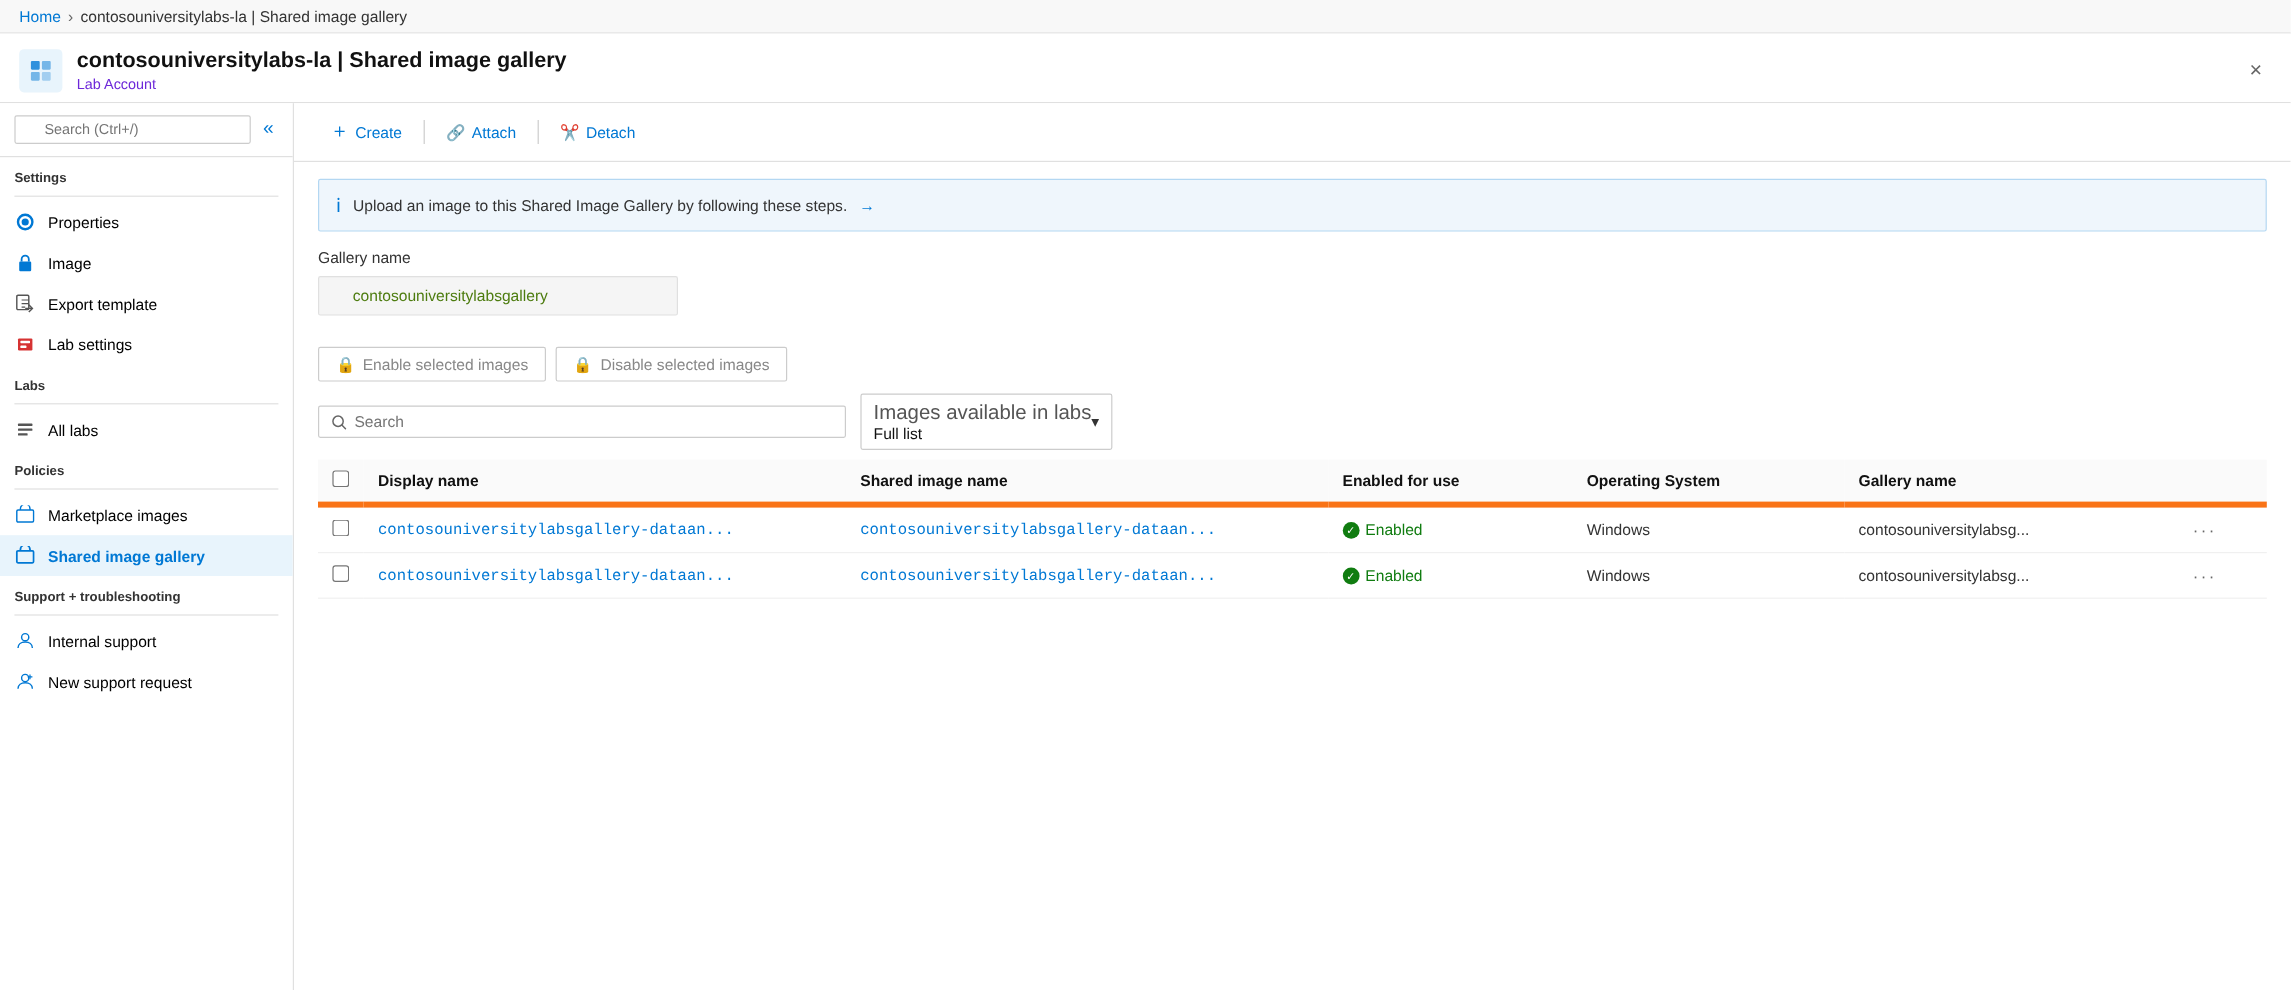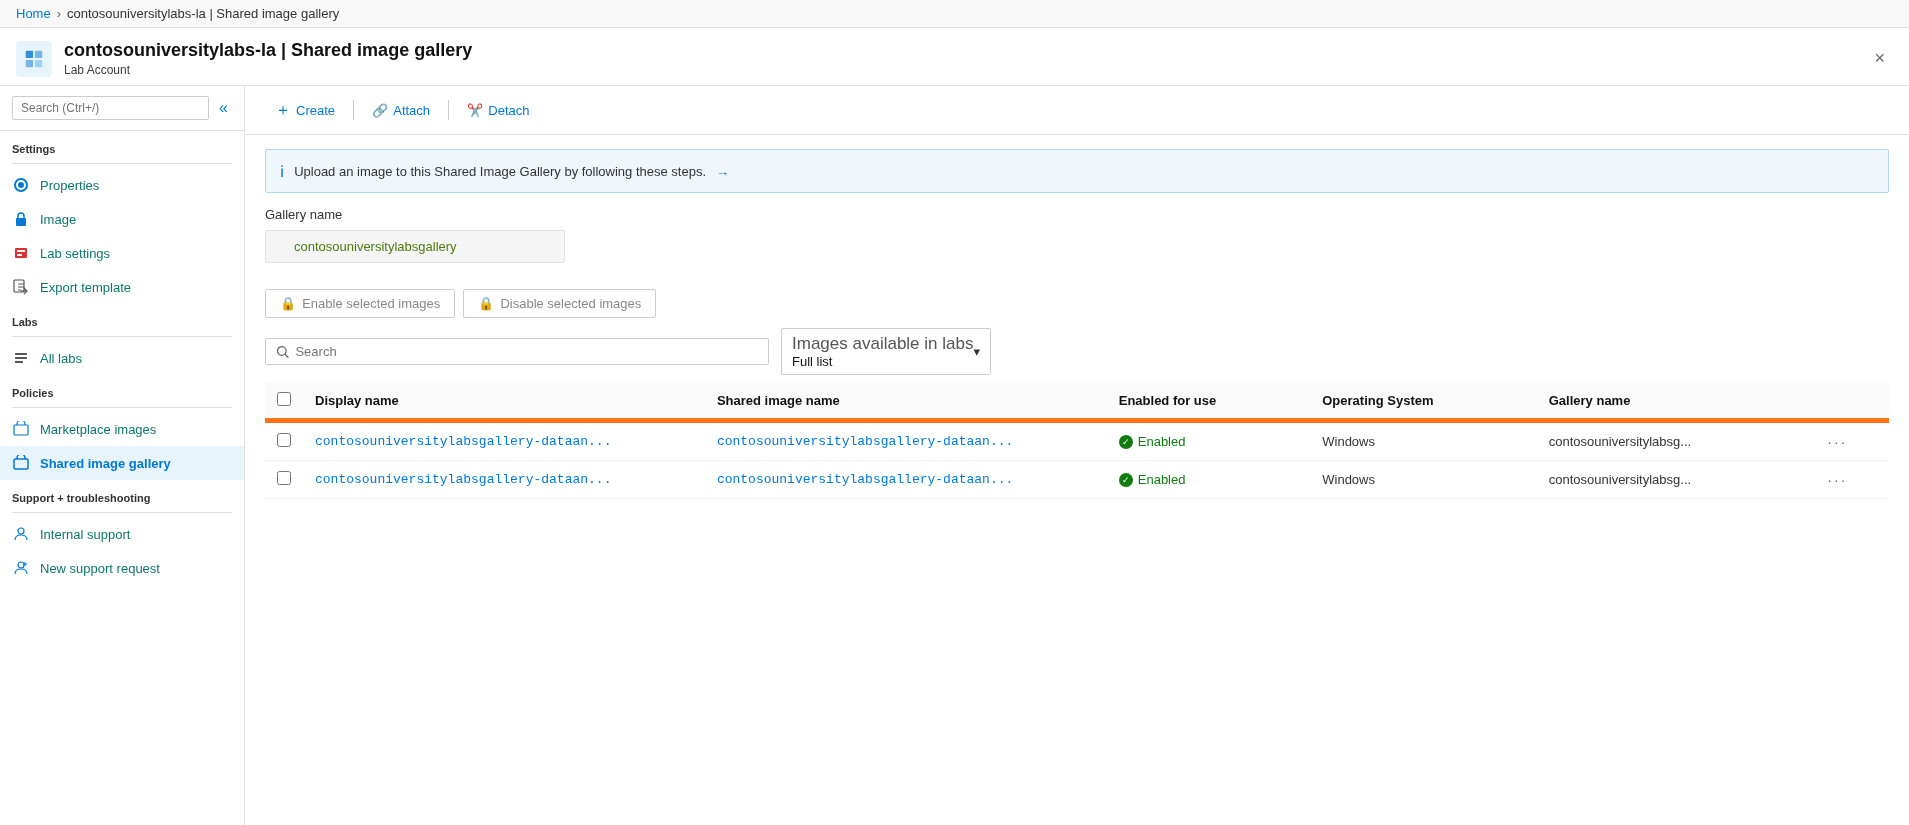--- a/index.html
+++ b/index.html
@@ -38,7 +38,7 @@
     }
     .header-icon svg { width: 22px; height: 22px; }
     .header-title { font-size: 18px; font-weight: 600; color: #111; }
-    .header-subtitle { font-size: 12px; color: #404040; margin-top: 2px; }
+    .header-subtitle { font-size: 12px; color: #6d28d9; margin-top: 2px; }
     .close-btn {
       background: none; border: none; cursor: pointer;
       font-size: 18px; color: #666; padding: 4px 8px;

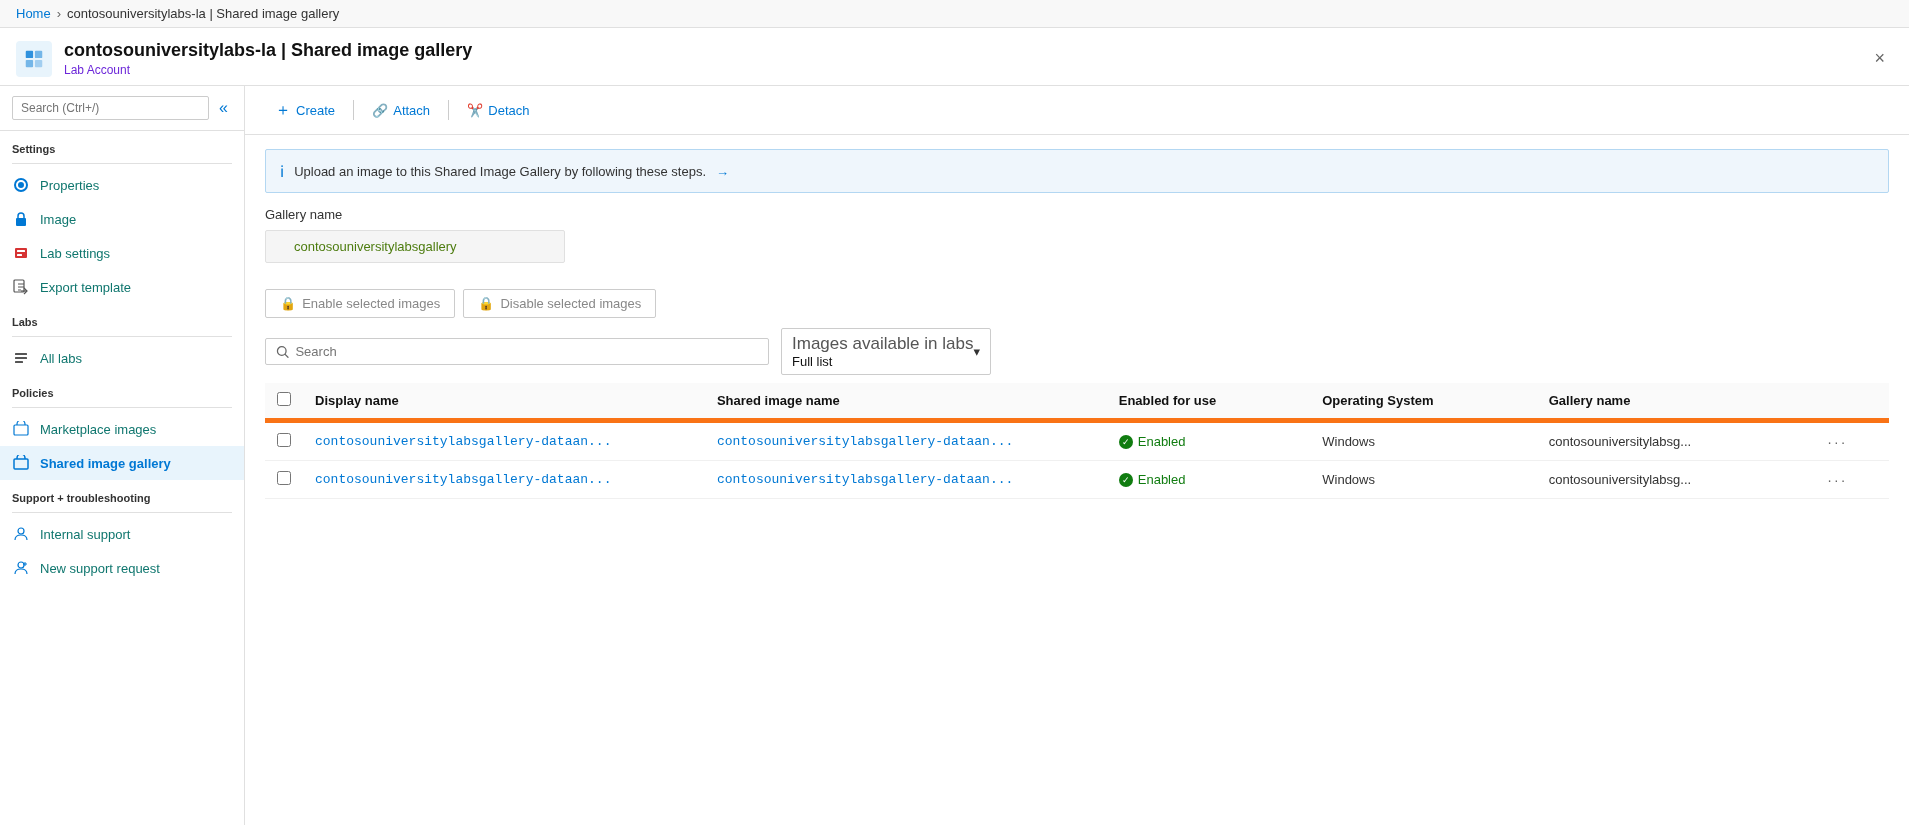--- a/index.html
+++ b/index.html
@@ -70,7 +70,7 @@
     .sidebar-search input {
       border: 1px solid #ccc;
       border-radius: 2px;
-      padding: 4px 8px;
+      padding: 4px 24px;
       font-size: 12px;
       width: 100%;
       outline: none;

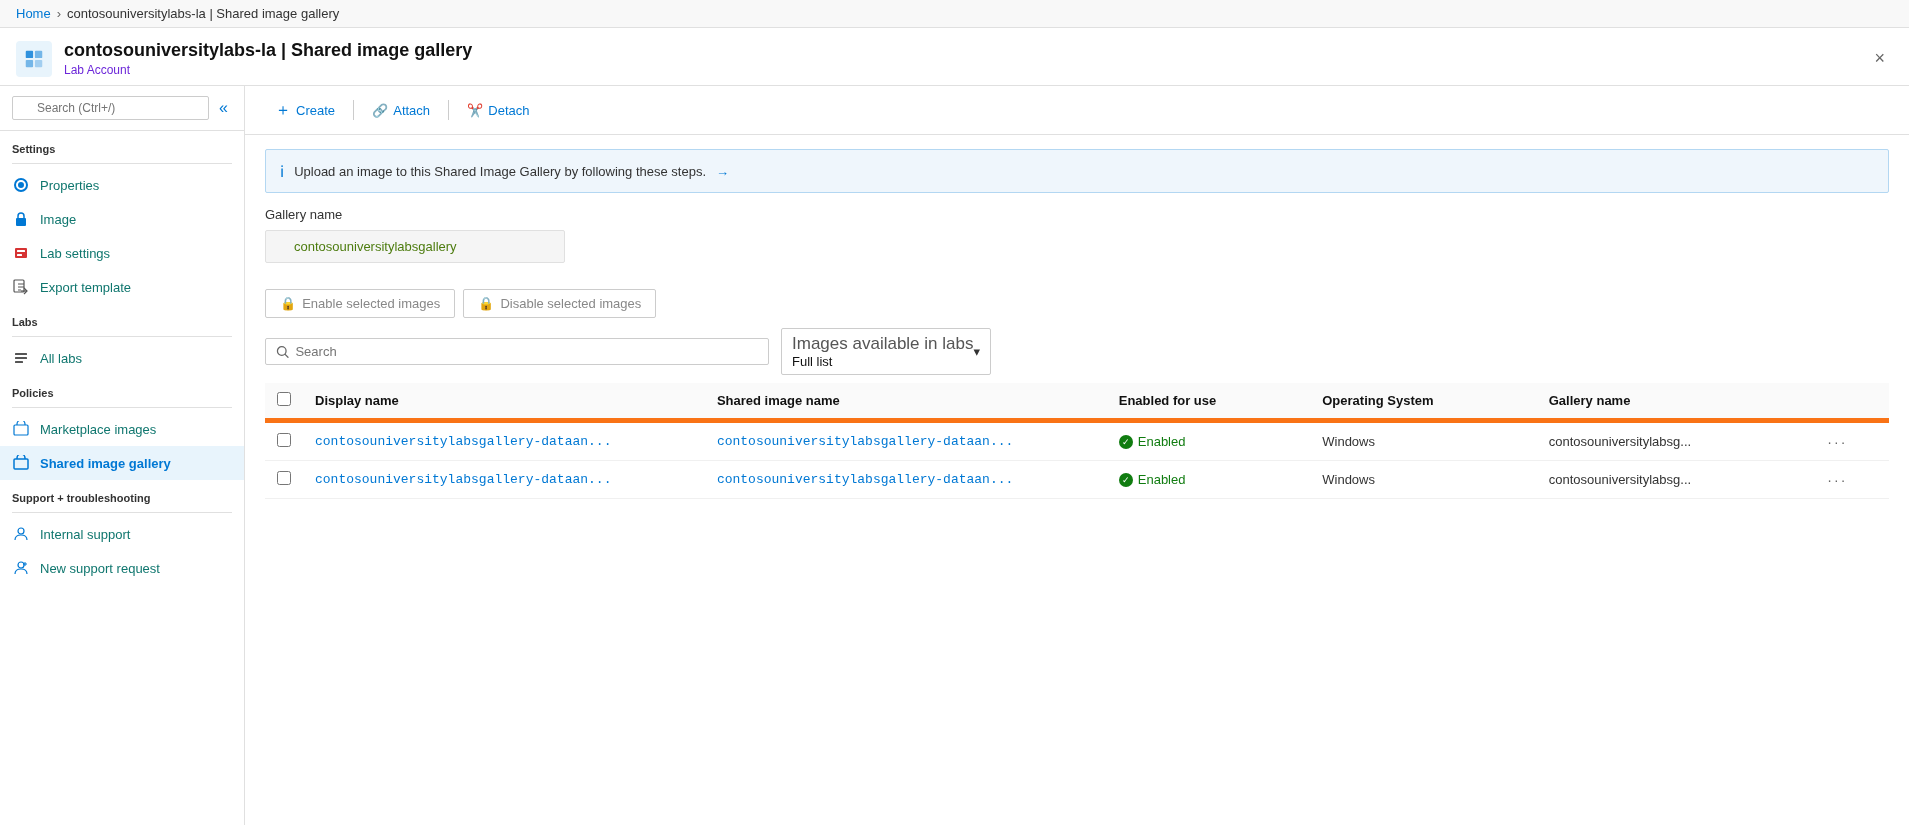--- a/index.html
+++ b/index.html
@@ -94,7 +94,7 @@
       gap: 10px;
       padding: 8px 12px;
       cursor: pointer;
-      color: #0f766e;
+      color: #000000;
       font-size: 13px;
     }
     .sidebar-item.active { background: #e8f4fc; color: #0078d4; font-weight: 600; }

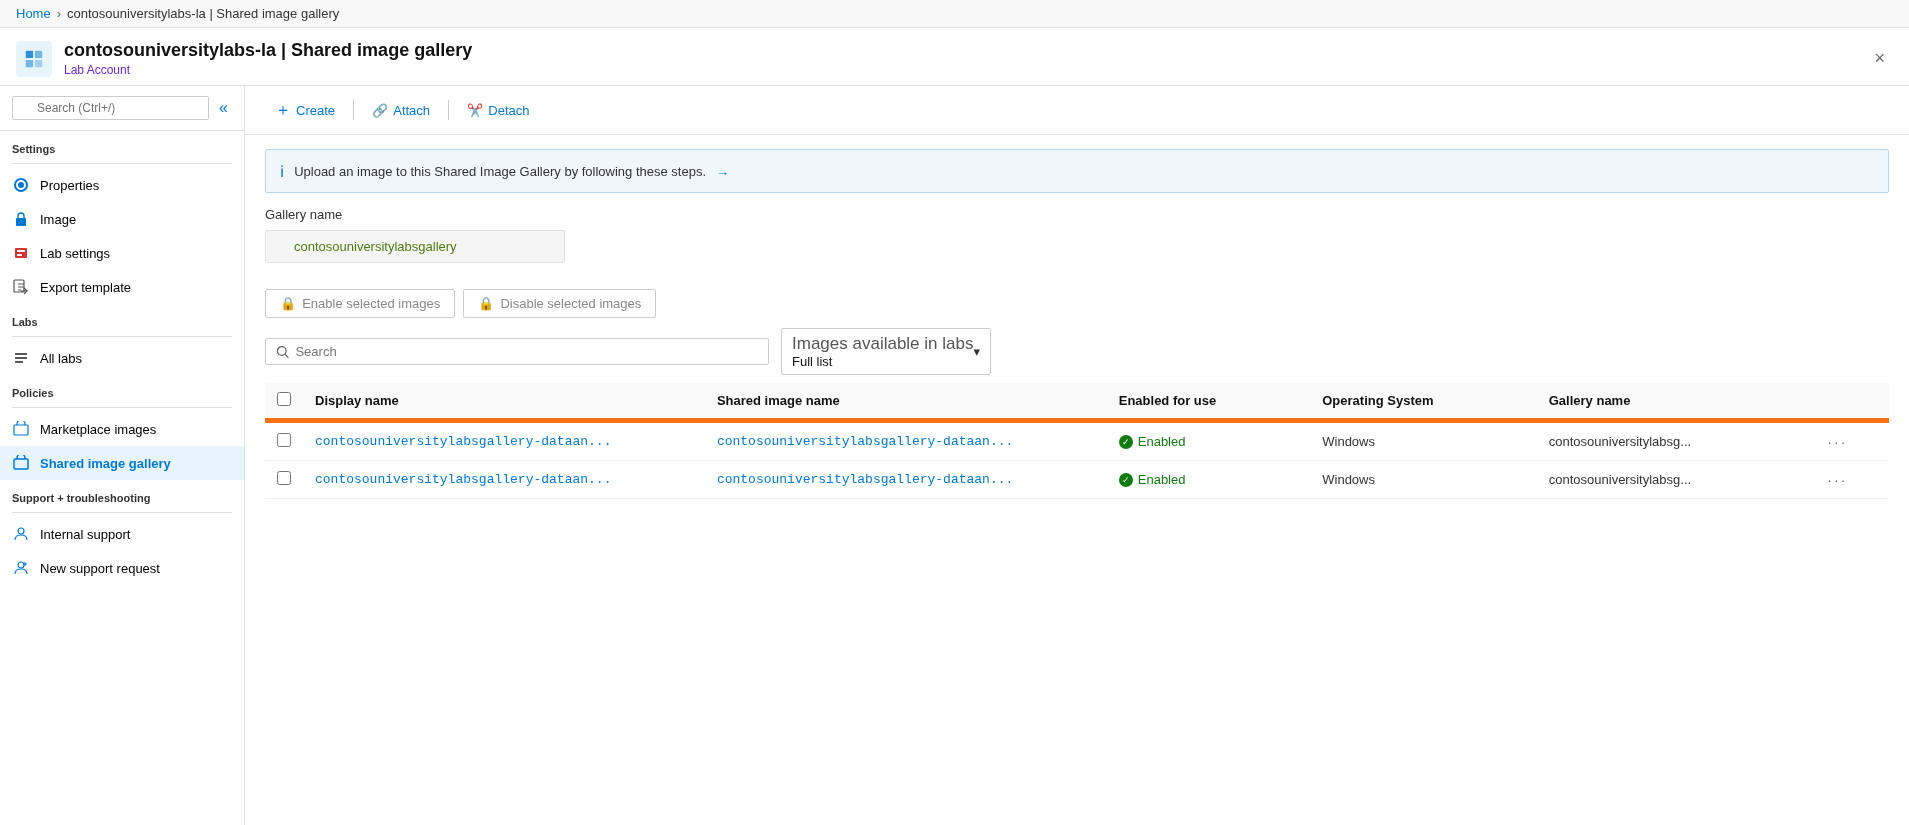--- a/index.html
+++ b/index.html
@@ -325,17 +325,6 @@
     <div class="sidebar-item">
       <div class="sidebar-item-icon">
         <svg width="16" height="16" viewBox="0 0 16 16" fill="none">
-            <rect x="2" y="3" width="12" height="10" rx="1" fill="#c00" opacity="0.8"></rect>
-            <rect x="4" y="5" width="8" height="2" rx="0.5" fill="white"></rect>
-            <rect x="4" y="9" width="5" height="2" rx="0.5" fill="white"></rect>
-          </svg>
-      </div>
-      <span>Lab settings</span>
-    </div>
-
-    <div class="sidebar-item">
-      <div class="sidebar-item-icon">
-        <svg width="16" height="16" viewBox="0 0 16 16" fill="none">
             <rect x="1" y="1" width="10" height="12" rx="1" stroke="#555" stroke-width="1.2" fill="none"></rect>
             <path d="M5 5h6M5 8h6M5 11h3" stroke="#555" stroke-width="1"></path>
             <path d="M11 9l3 3-3 3" stroke="#555" stroke-width="1.2" fill="none"></path>
@@ -343,6 +332,17 @@
           </svg>
       </div>
       <span>Export template</span>
+    </div>
+
+    <div class="sidebar-item">
+      <div class="sidebar-item-icon">
+        <svg width="16" height="16" viewBox="0 0 16 16" fill="none">
+            <rect x="2" y="3" width="12" height="10" rx="1" fill="#c00" opacity="0.8"></rect>
+            <rect x="4" y="5" width="8" height="2" rx="0.5" fill="white"></rect>
+            <rect x="4" y="9" width="5" height="2" rx="0.5" fill="white"></rect>
+          </svg>
+      </div>
+      <span>Lab settings</span>
     </div>
 
     <div class="sidebar-section-label">Labs</div>

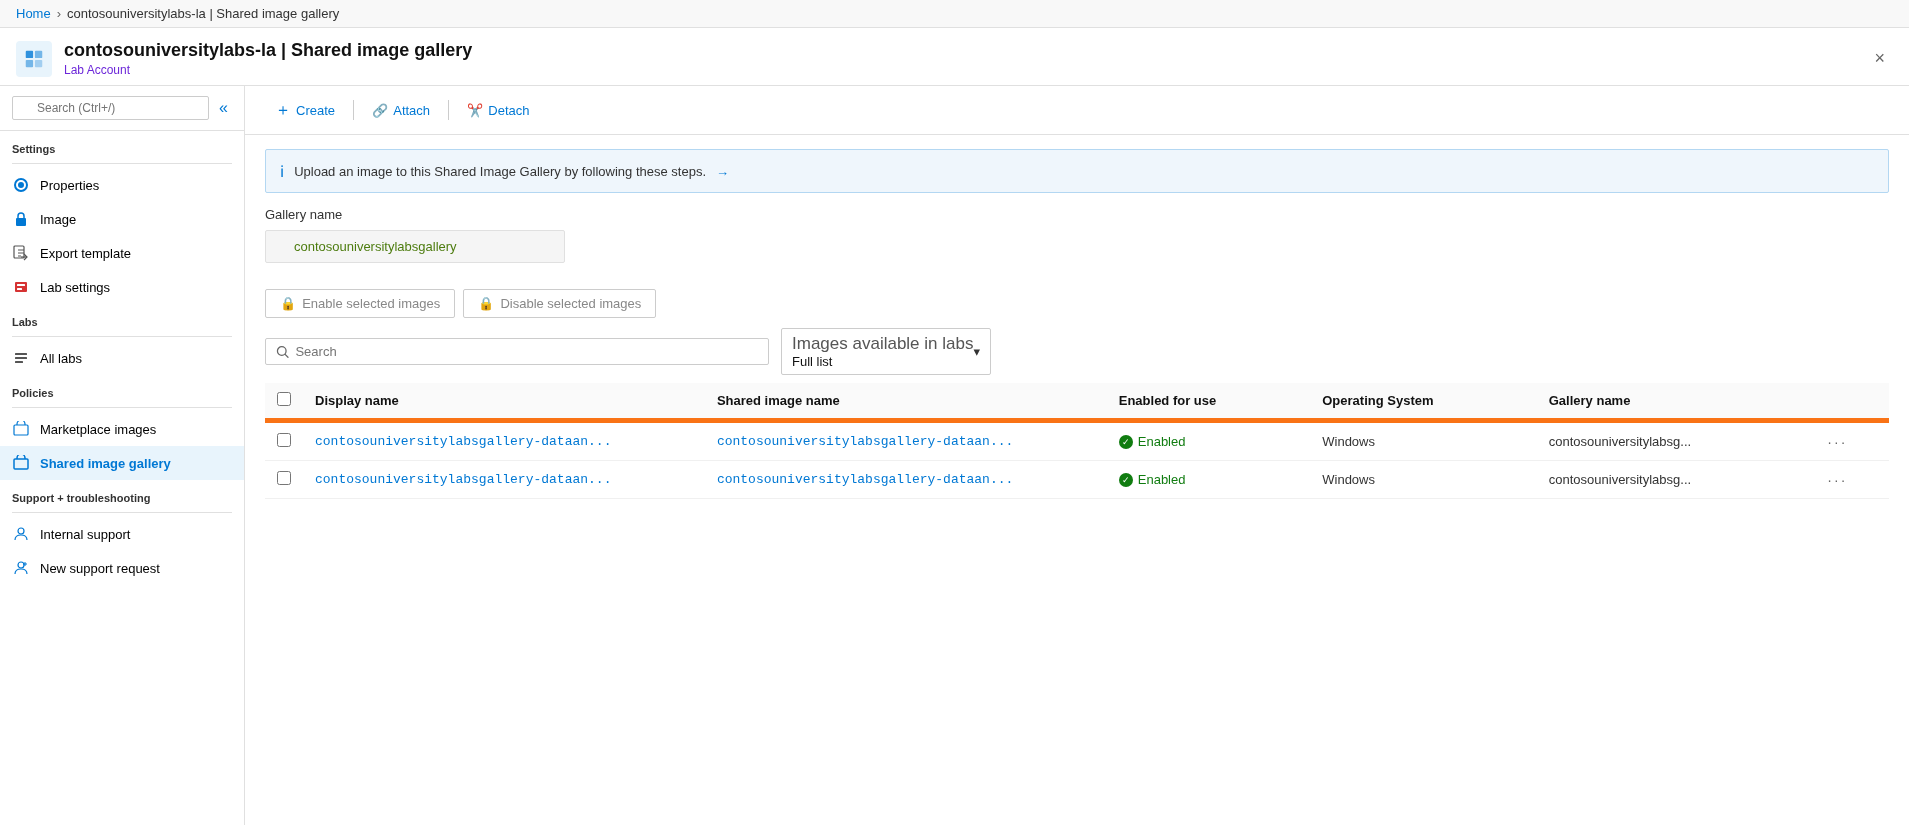--- a/index.html
+++ b/index.html
@@ -191,7 +191,7 @@
       border-radius: 2px;
       padding: 5px 10px;
       gap: 6px;
-      width: 504px;
+      width: 440px;
       background: #fff;
     }
     .search-box input {

